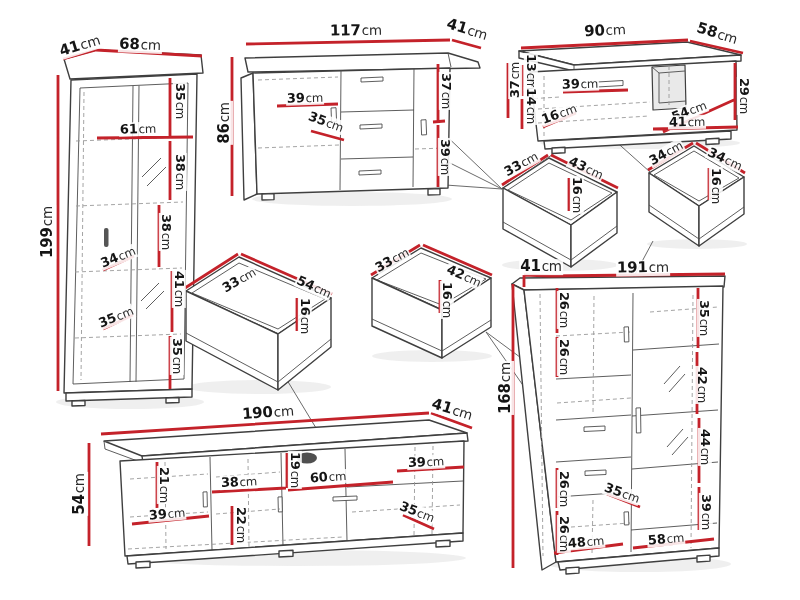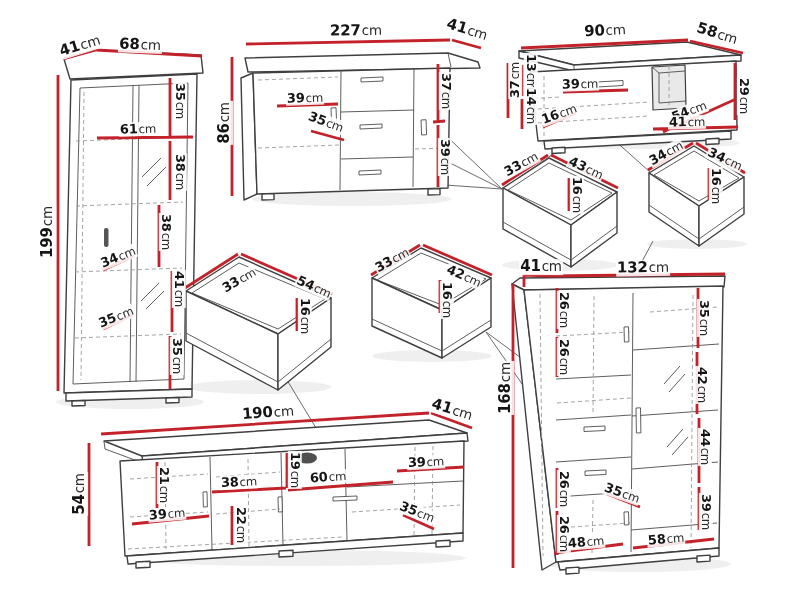--- a/index.html
+++ b/index.html
@@ -182,7 +182,7 @@
       <span class="dim" style="left: 179px; top: 289px; transform: translate(-50%, -50%) rotate(90deg);"><b>41</b><span class="unit">cm</span></span>
       <span class="dim" style="left: 116px; top: 317px; transform: translate(-50%, -50%) rotate(-22deg);"><b>35</b><span class="unit">cm</span></span>
       <span class="dim" style="left: 177px; top: 356px; transform: translate(-50%, -50%) rotate(90deg);"><b>35</b><span class="unit">cm</span></span>
-      <span class="dim lg" style="left: 356px; top: 31px; transform: translate(-50%, -50%) rotate(-1deg);"><b>227</b><span class="unit">cm</span></span>
+      <span class="dim lg" style="left: 356px; top: 31px; transform: translate(-50%, -50%) rotate(-1deg);"><b>117</b><span class="unit">cm</span></span>
       <span class="dim lg" style="left: 467px; top: 30px; transform: translate(-50%, -50%) rotate(17deg);"><b>41</b><span class="unit">cm</span></span>
       <span class="dim lg" style="left: 225px; top: 123px; transform: translate(-50%, -50%) rotate(-90deg);"><b>86</b><span class="unit">cm</span></span>
       <span class="dim" style="left: 305px; top: 98px; transform: translate(-50%, -50%) rotate(-2deg);"><b>39</b><span class="unit">cm</span></span>

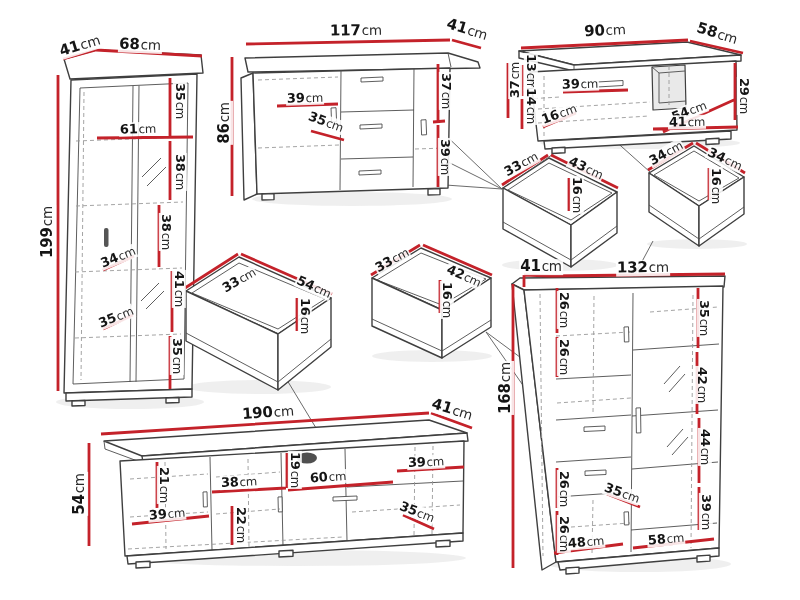--- a/index.html
+++ b/index.html
@@ -223,7 +223,7 @@
       <span class="dim" style="left: 241px; top: 525px; transform: translate(-50%, -50%) rotate(90deg);"><b>22</b><span class="unit">cm</span></span>
       <span class="dim" style="left: 417px; top: 512px; transform: translate(-50%, -50%) rotate(21deg);"><b>35</b><span class="unit">cm</span></span>
       <span class="dim lg" style="left: 541px; top: 267px; transform: translate(-50%, -50%) rotate(0deg);"><b>41</b><span class="unit">cm</span></span>
-      <span class="dim lg" style="left: 643px; top: 268px; transform: translate(-50%, -50%) rotate(-1deg);"><b>132</b><span class="unit">cm</span></span>
+      <span class="dim lg" style="left: 643px; top: 268px; transform: translate(-50%, -50%) rotate(-1deg);"><b>191</b><span class="unit">cm</span></span>
       <span class="dim lg" style="left: 506px; top: 388px; transform: translate(-50%, -50%) rotate(-90deg);"><b>168</b><span class="unit">cm</span></span>
       <span class="dim" style="left: 564px; top: 310px; transform: translate(-50%, -50%) rotate(90deg);"><b>26</b><span class="unit">cm</span></span>
       <span class="dim" style="left: 564px; top: 357px; transform: translate(-50%, -50%) rotate(90deg);"><b>26</b><span class="unit">cm</span></span>

